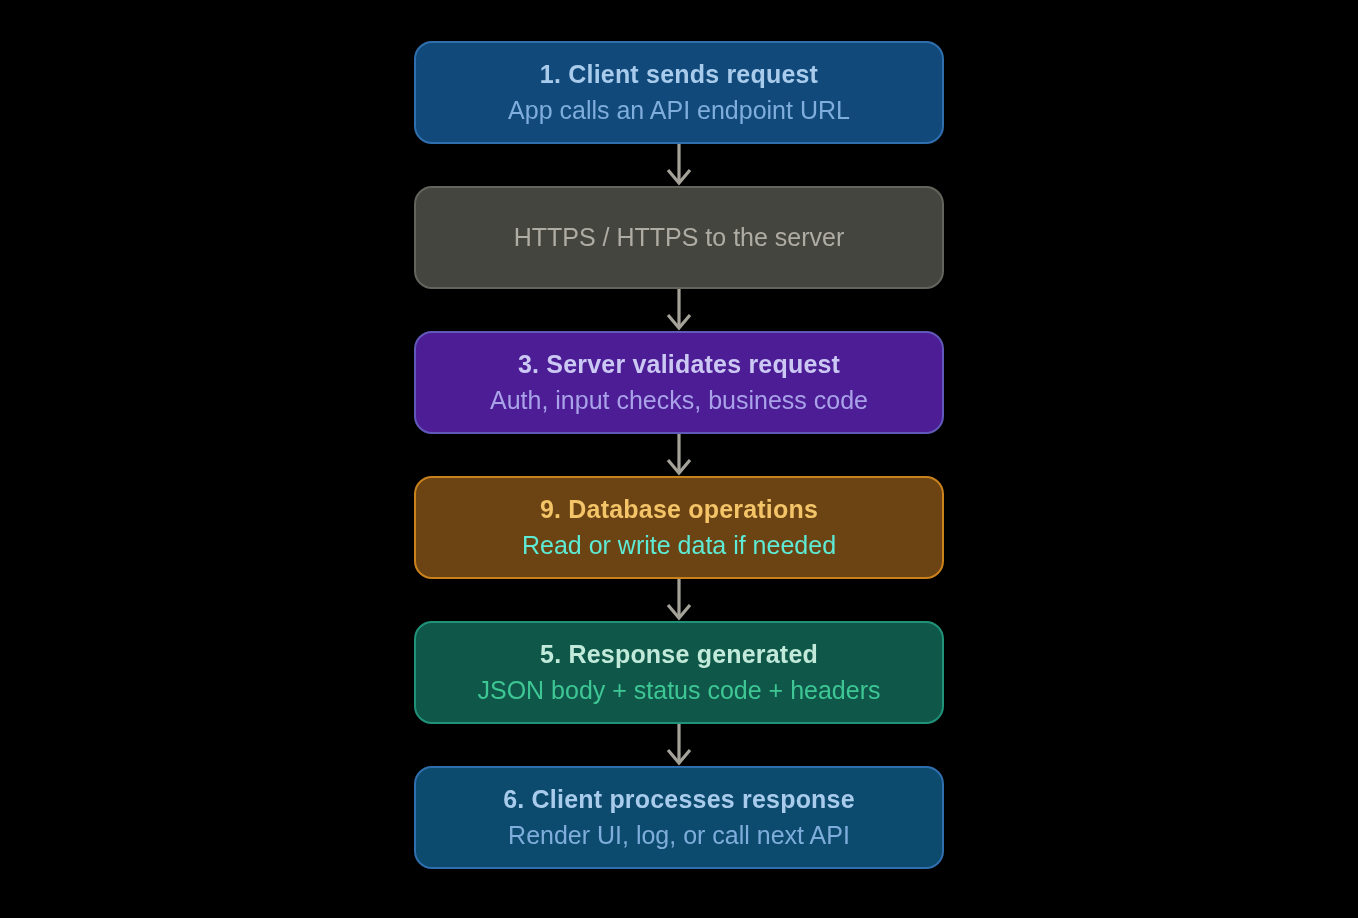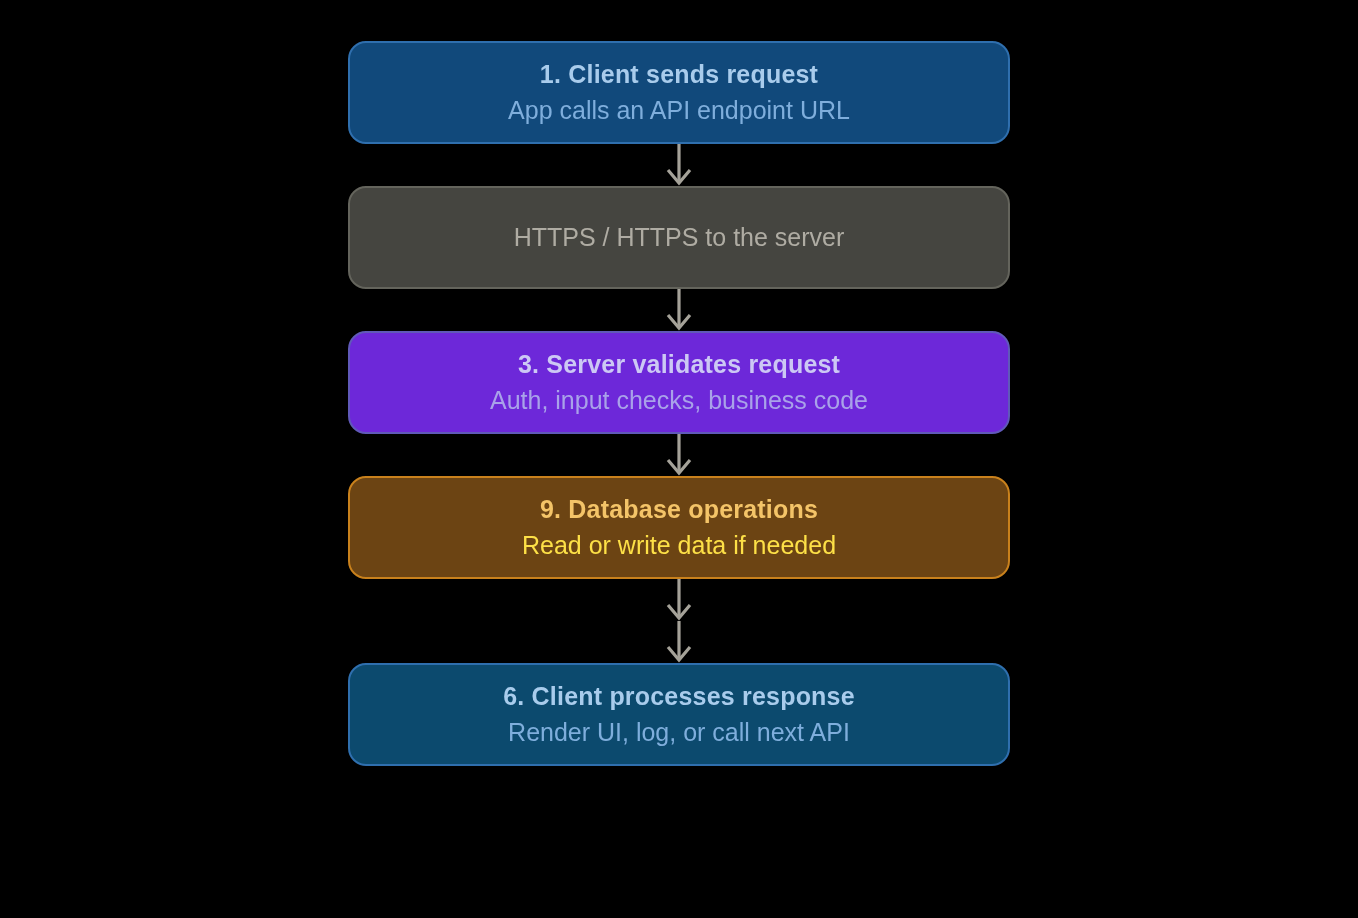--- a/index.html
+++ b/index.html
@@ -24,7 +24,7 @@
     align-items: center;
   }
   .step {
-    width: 662px;
+    width: 530px;
     height: 103px;
     box-sizing: border-box;
     border: 2px solid transparent;

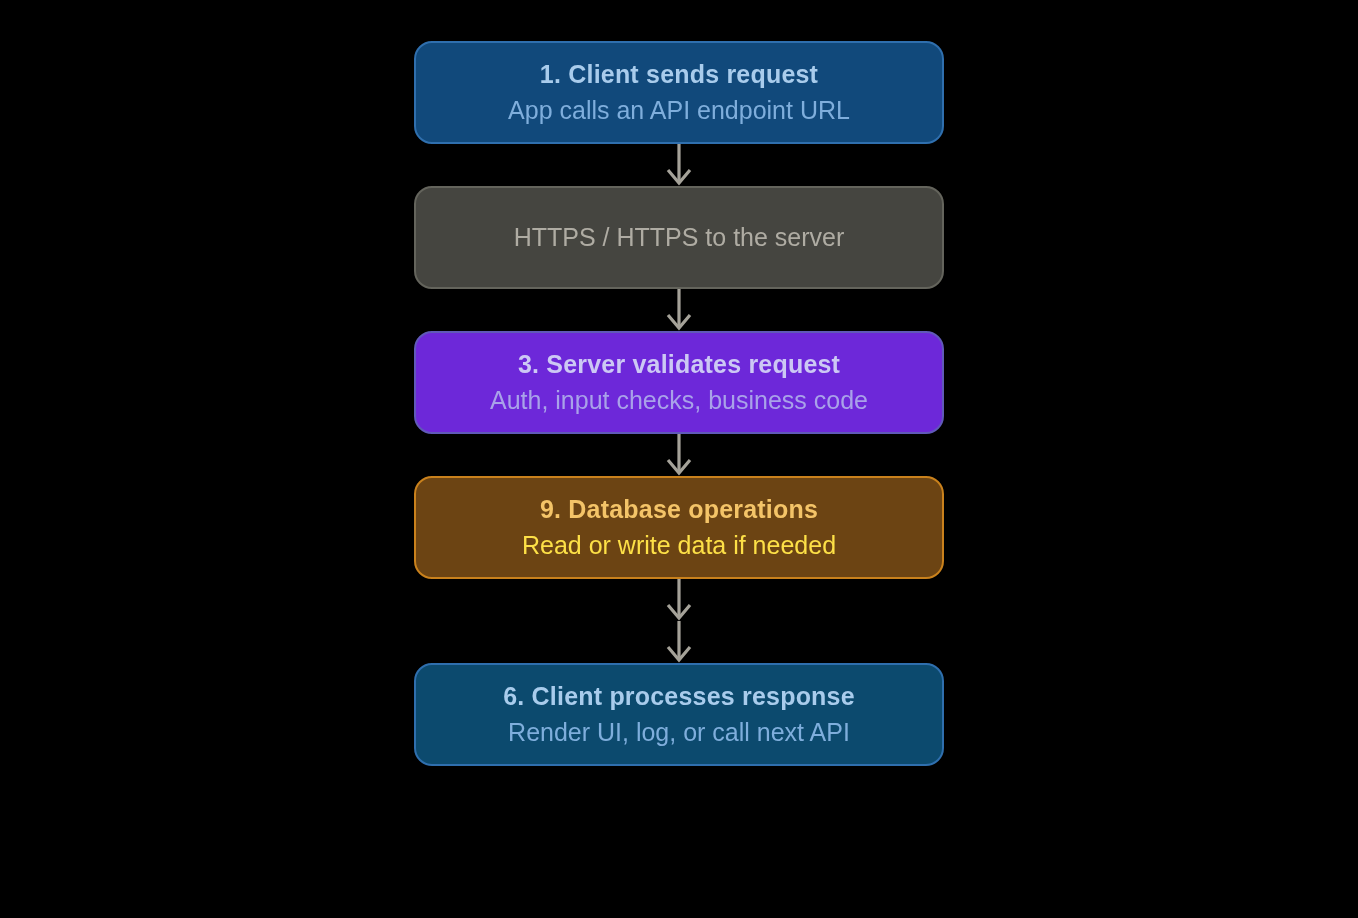--- a/index.html
+++ b/index.html
@@ -84,7 +84,7 @@
     <polyline points="11,26 22,39 33,26" style="stroke: rgb(165, 162, 153);"></polyline>
   </svg>
 
-  <div class="step" style="background-color: #6d28d9; border-color: rgb(96, 89, 185);">
+  <div class="step" style="background-color: #4c1d95; border-color: rgb(96, 89, 185);">
     <div class="step-title" style="color: rgb(204, 200, 244);">3. Server validates request</div>
     <div class="step-subtitle" style="color: rgb(169, 162, 233);">Auth, input checks, business code</div>
   </div>

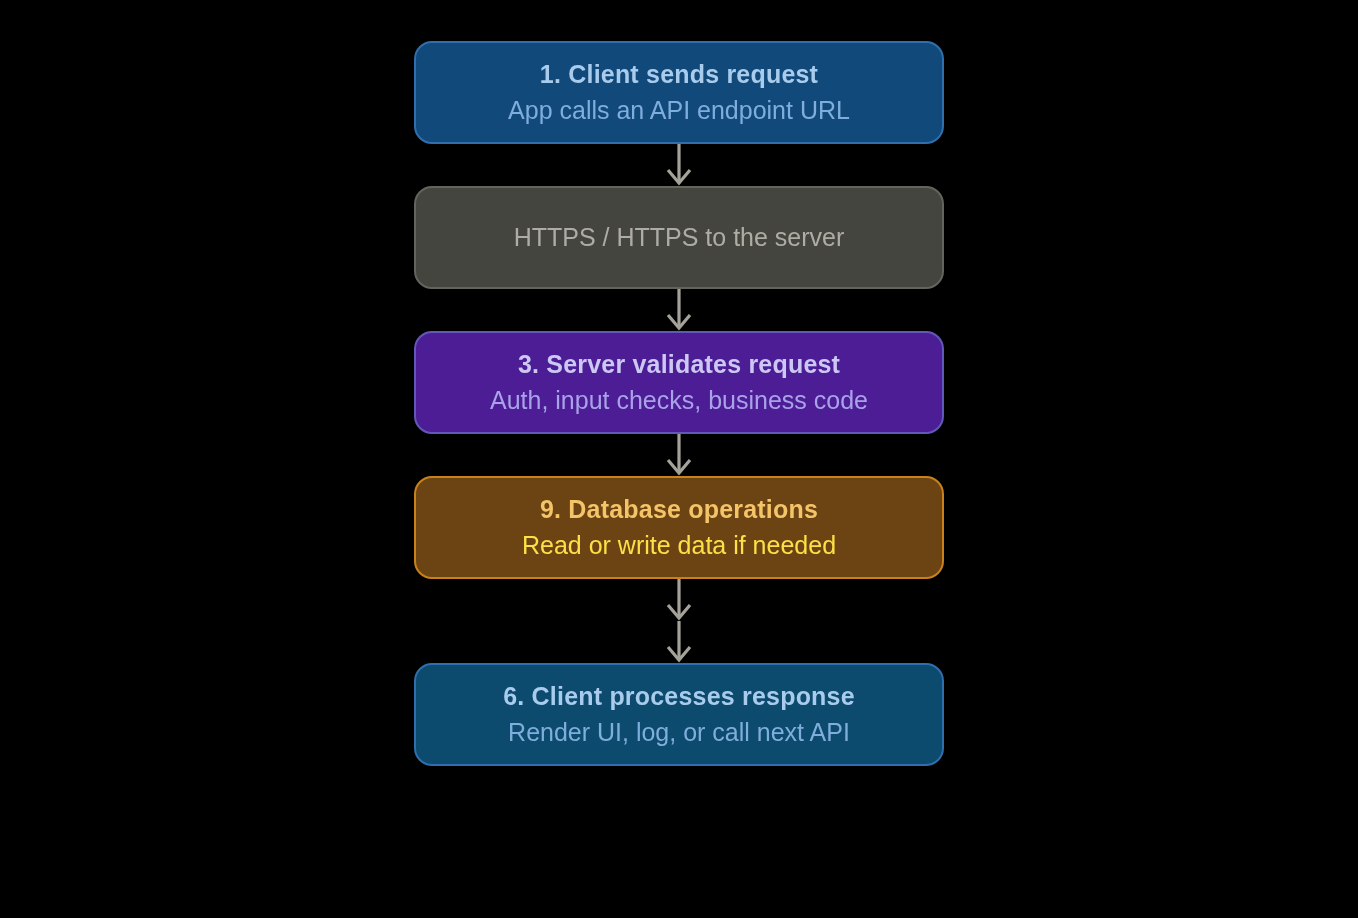--- a/index.html
+++ b/index.html
@@ -96,7 +96,7 @@
 
   <div class="step" style="background-color: rgb(108, 68, 19); border-color: rgb(201, 129, 28);">
     <div class="step-title" style="color: rgb(244, 196, 104);">9. Database operations</div>
-    <div class="step-subtitle" style="color: #fde047;">Read or write data if needed</div>
+    <div class="step-subtitle" style="color: #5eead4;">Read or write data if needed</div>
   </div>
 
   <svg class="arrow" viewBox="0 0 44 42">

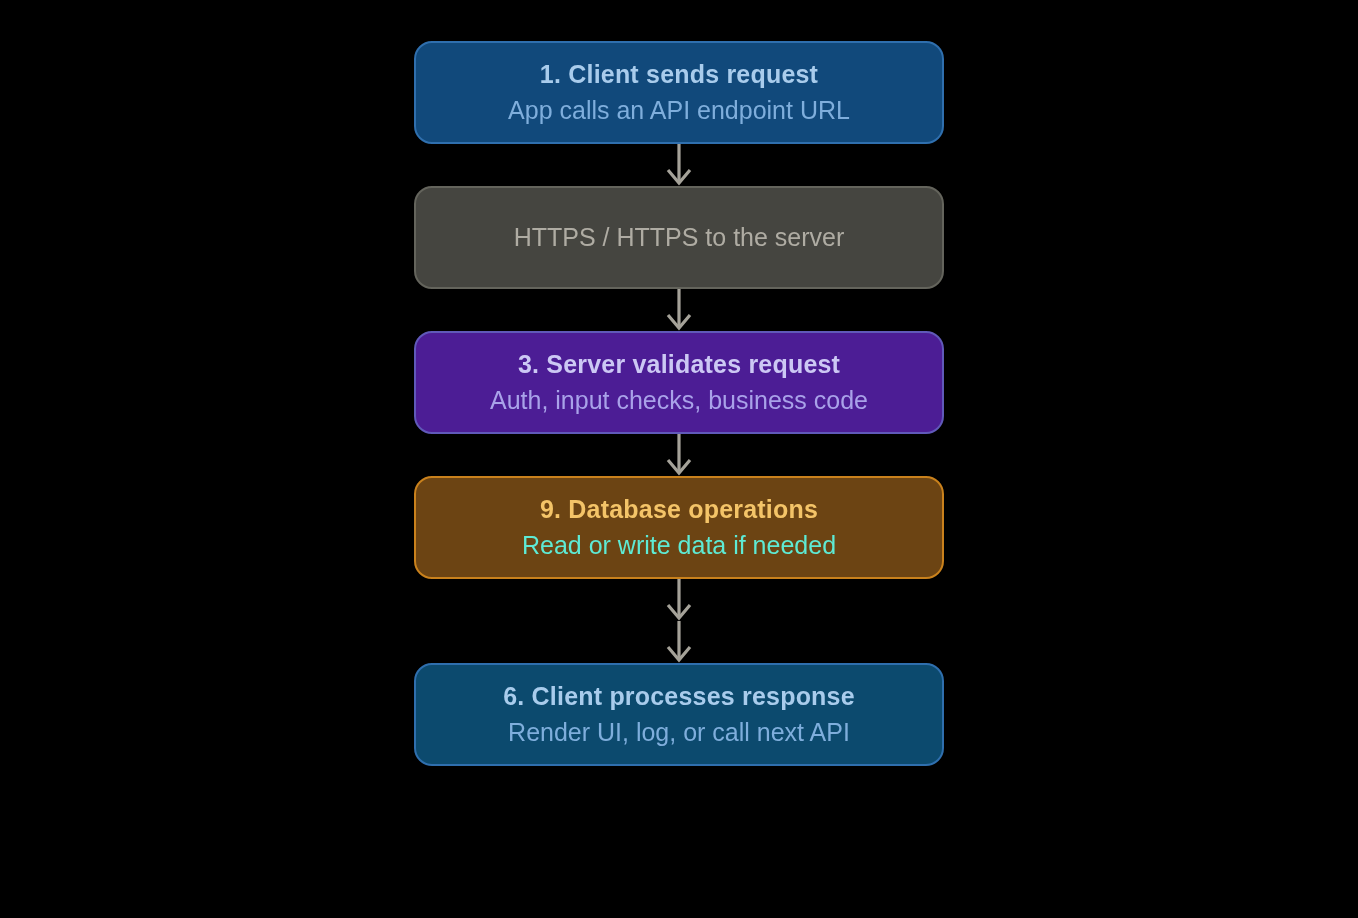--- a/index.html
+++ b/index.html
@@ -104,6 +104,10 @@
     <polyline points="11,26 22,39 33,26" style="stroke: rgb(165, 162, 153);"></polyline>
   </svg>
 
+  <div class="step" style="background-color: rgb(15, 87, 72); border-color: rgb(33, 146, 122);">
+    <div class="step-title" style="color: rgb(194, 234, 219);">5. Response generated</div>
+    <div class="step-subtitle" style="color: rgb(62, 199, 149);">JSON body + status code + headers</div>
+  </div>
 
   <svg class="arrow" viewBox="0 0 44 42">
     <line x1="22" y1="0" x2="22" y2="38" style="stroke: rgb(165, 162, 153);"></line>

